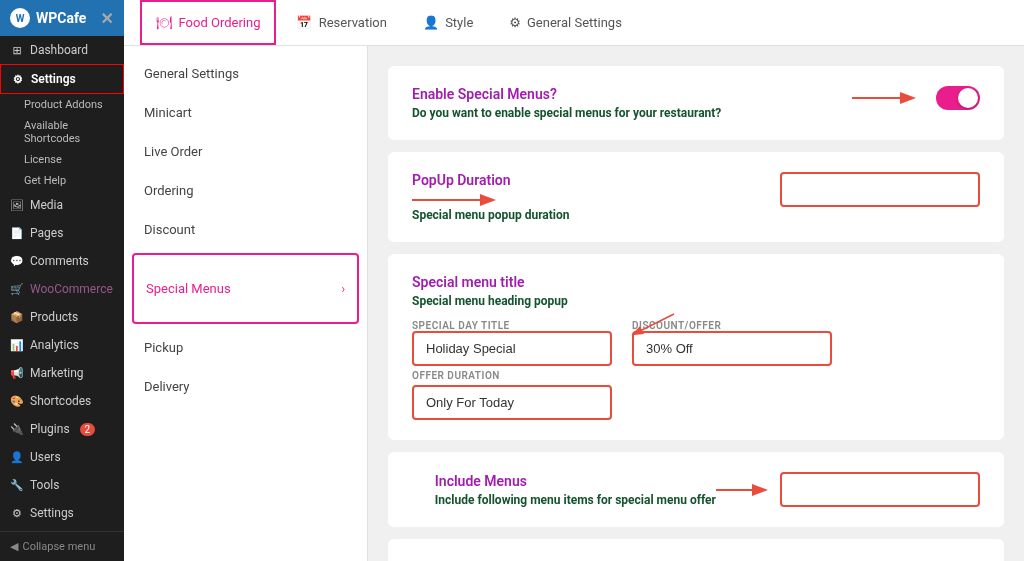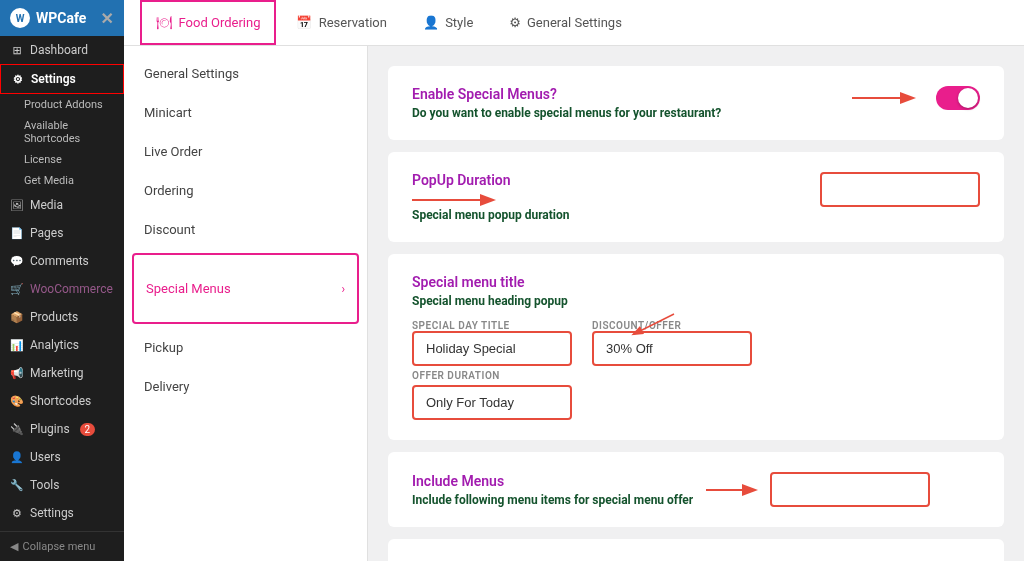--- a/index.html
+++ b/index.html
@@ -89,7 +89,7 @@
     <span>License</span>
   </div>
   <div class="sidebar-sub">
-    <span>Get Media</span>
+    <span>Get Help</span>
   </div>
 
   <div class="sidebar-item">

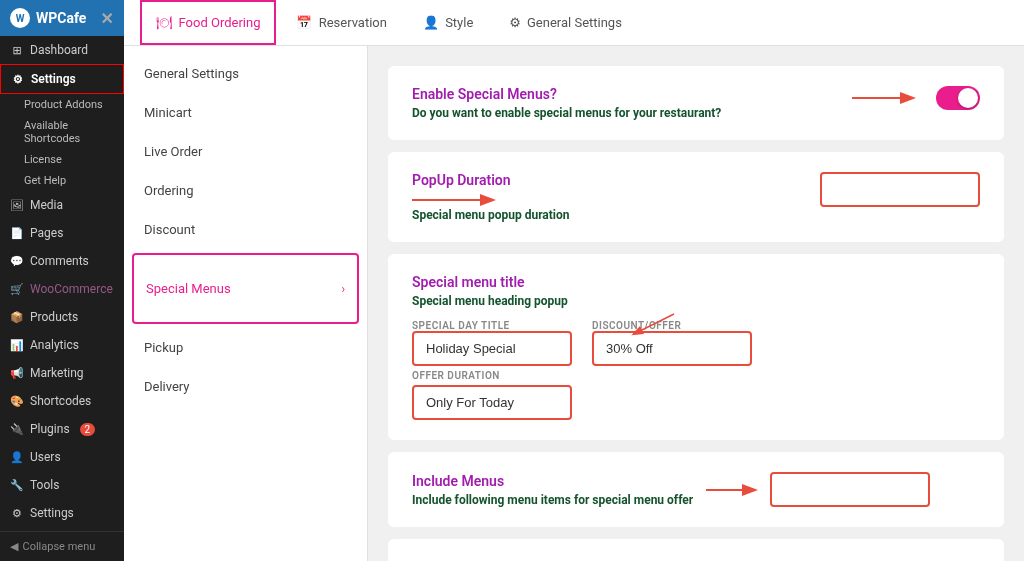--- a/index.html
+++ b/index.html
@@ -46,7 +46,7 @@
     .toggle-knob { width: 20px; height: 20px; background: white; border-radius: 50%; position: absolute; top: 2px; right: 2px; box-shadow: 0 1px 3px rgba(0,0,0,0.3); }
 
     
-    .text-input { border: 2px solid #e74c3c; border-radius: 4px; padding: 8px 12px; font-size: 13px; color: #333; width: 160px; outline: none; }
+    .text-input { border: 2px solid #e74c3c; border-radius: 4px; padding: 8px 12px; font-size: 13px; color: #333; width: 200px; outline: none; }
     .special-col { display: flex; flex-direction: column; gap: 0; }
     .col-label { font-size: 10px; font-weight: 600; color: #888; text-transform: uppercase; letter-spacing: 0.5px; }
 

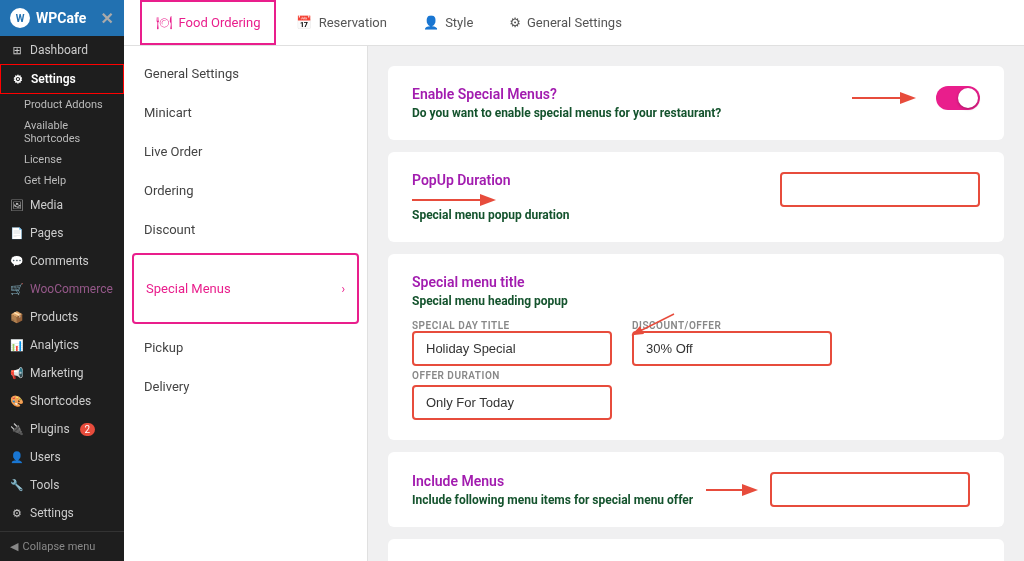--- a/index.html
+++ b/index.html
@@ -51,7 +51,7 @@
     .col-label { font-size: 10px; font-weight: 600; color: #888; text-transform: uppercase; letter-spacing: 0.5px; }
 
     
-    .include-row { display: flex; align-items: center; justify-content: flex-start; gap: 13px; }
+    .include-row { display: flex; align-items: center; justify-content: flex-end; }
 
     
     .badge { background: #e74c3c; color: white; border-radius: 10px; font-size: 10px; padding: 1px 5px; margin-left: 4px; }

